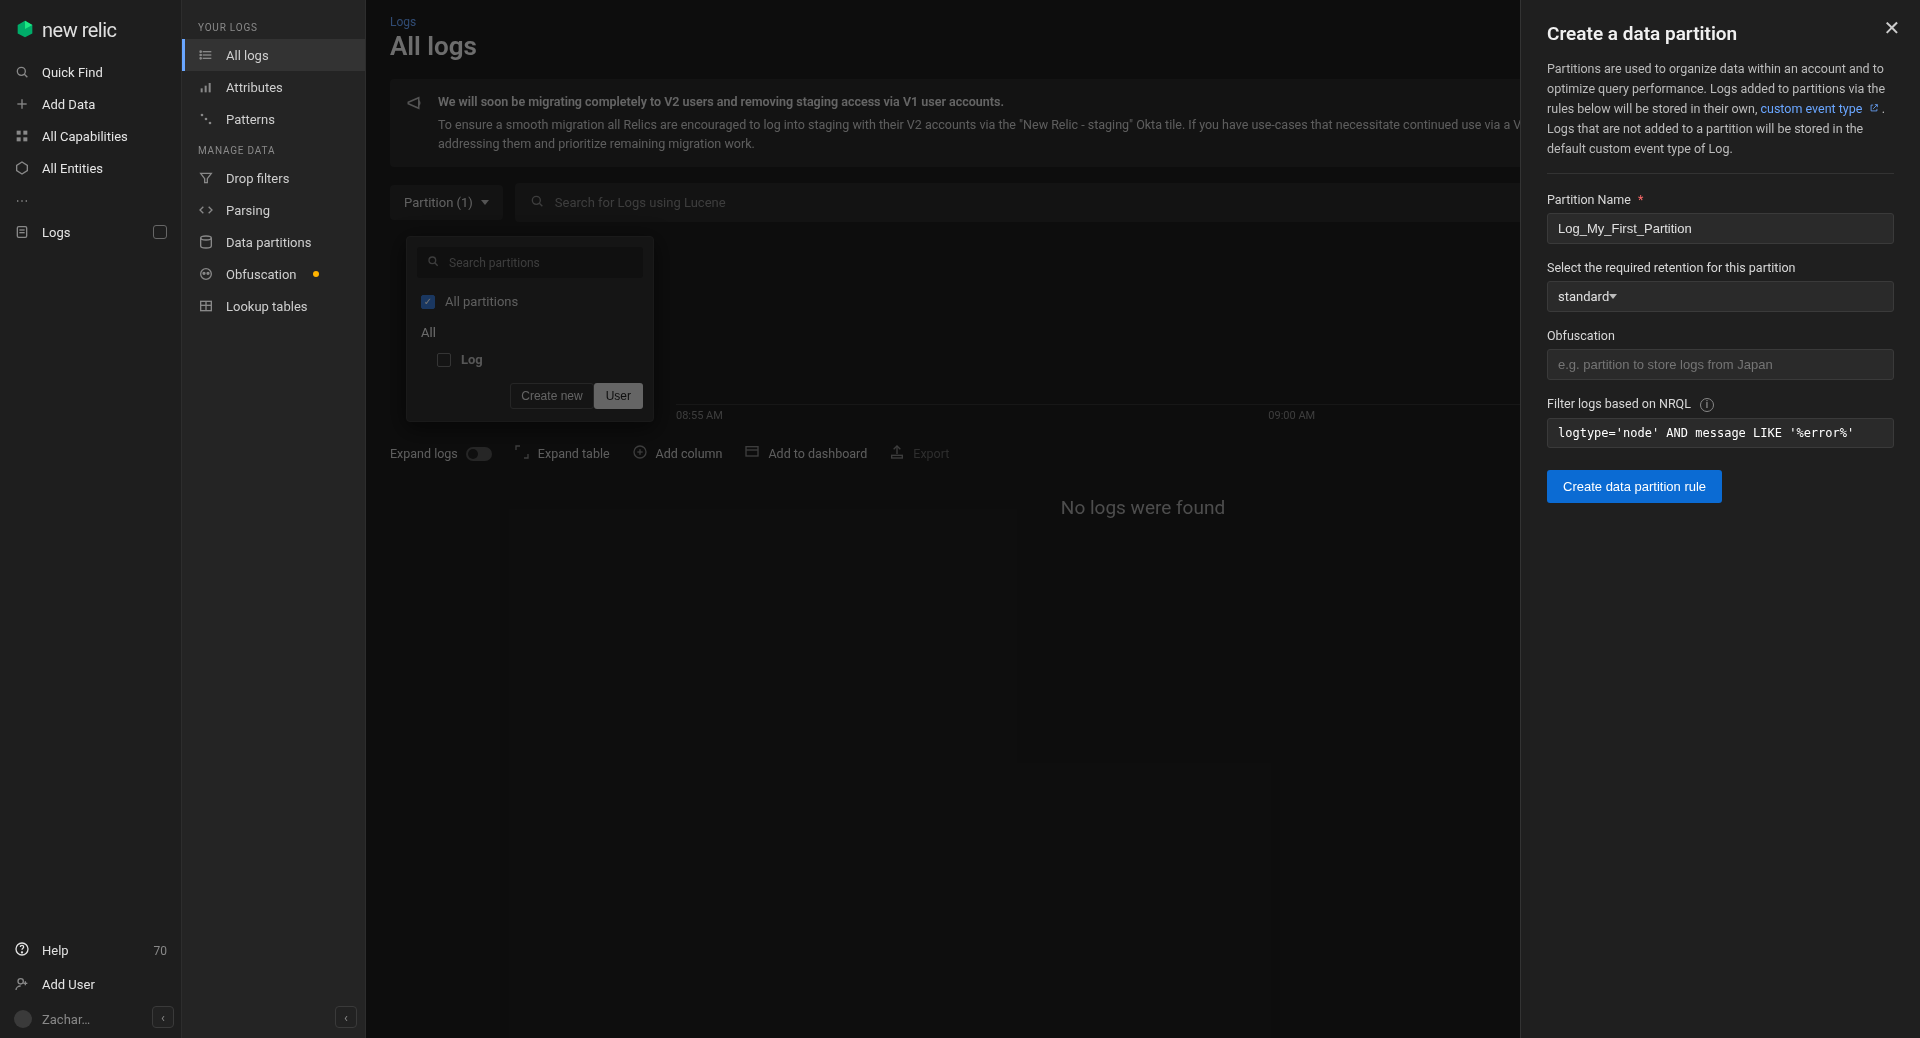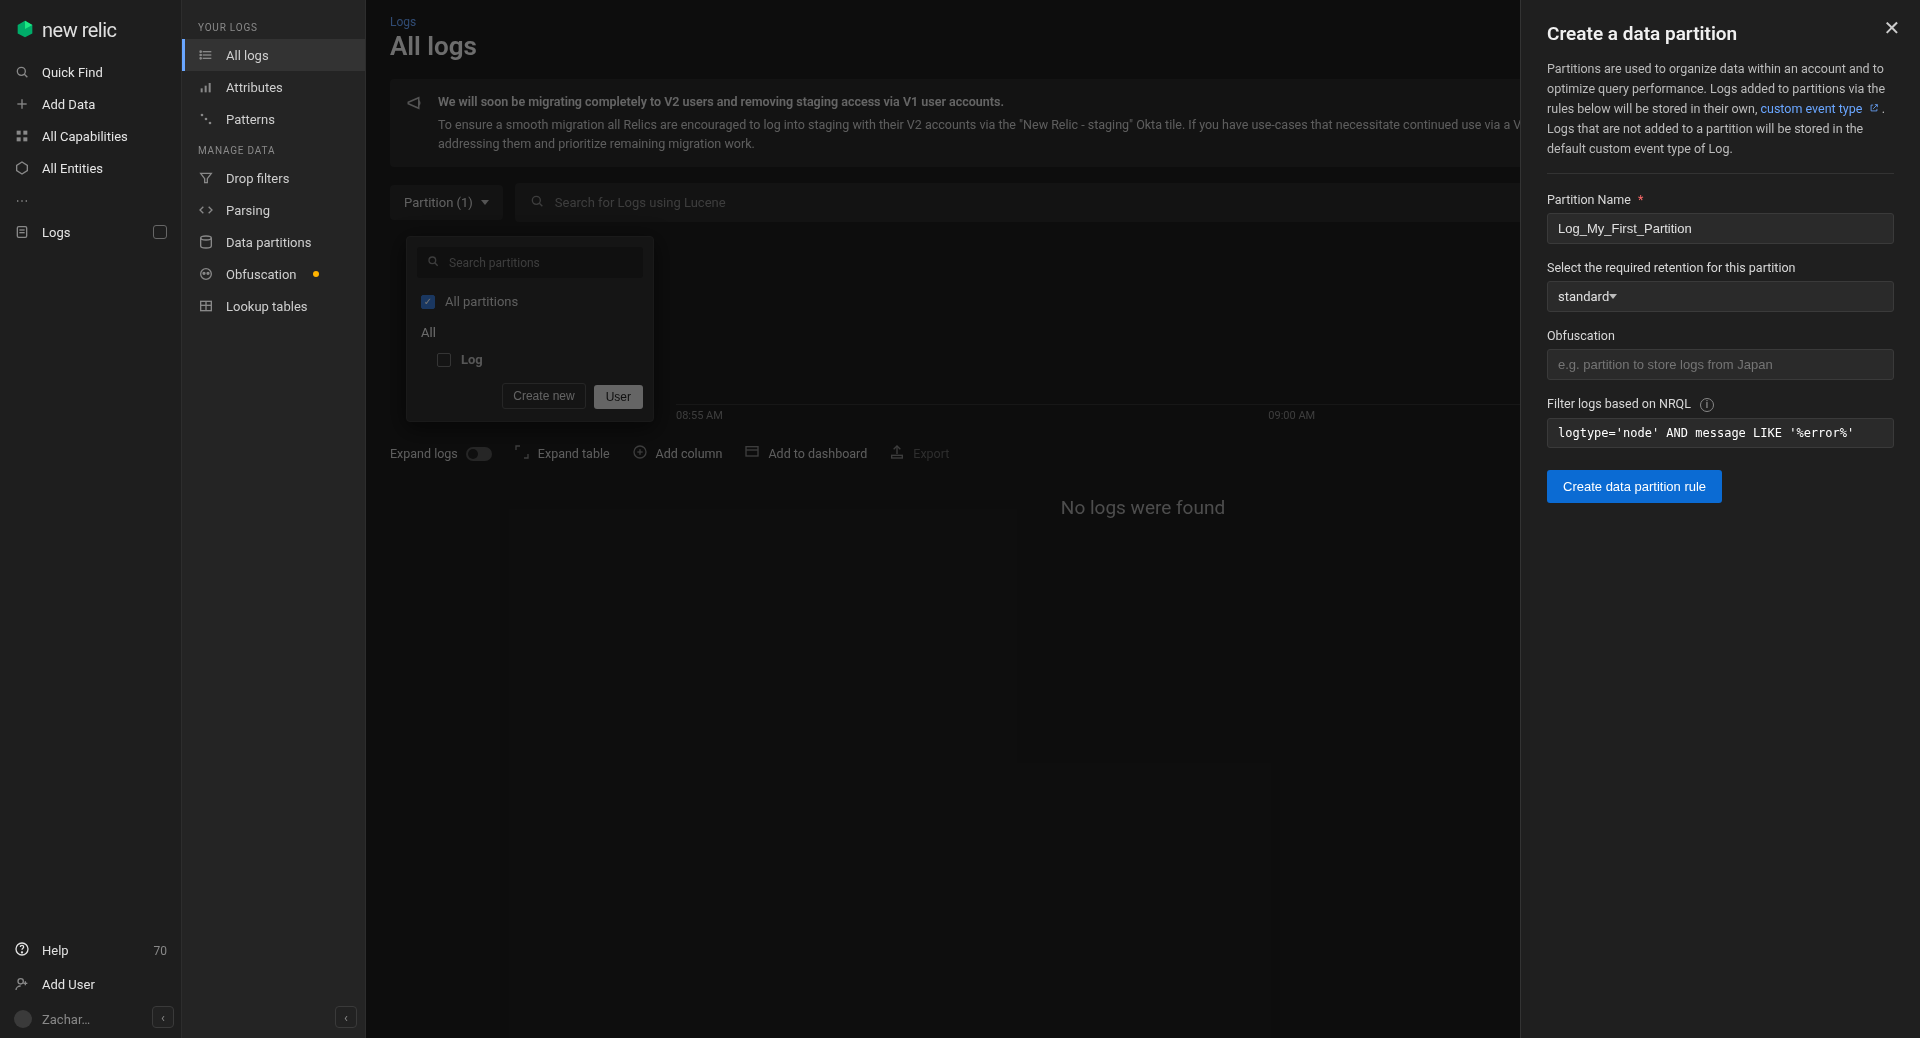--- a/index.html
+++ b/index.html
@@ -159,9 +159,8 @@
   .part-panel .chk.on { background:#3a7bd5; border-color:#3a7bd5; }
   .part-panel .chk.on::after { content:"✓"; color:#fff; font-size:10px; }
   .part-panel .actions {
-    display:flex; gap:8px; justify-content:flex-end;
+    display:flex; justify-content:flex-end;
     padding:10px 10px 2px 10px;
-    align-items:flex-end;
   }
   .btn-ghost {
     background:transparent;border:1px solid #555;border-radius:3px;

